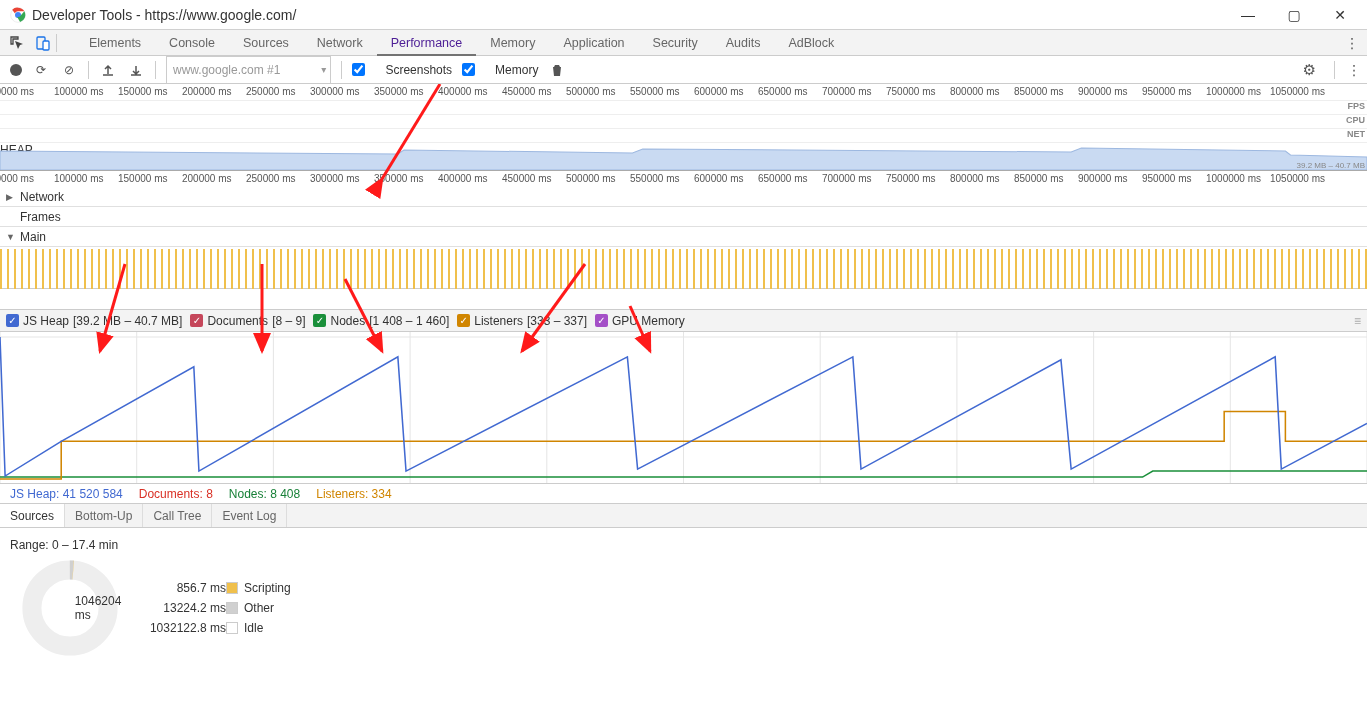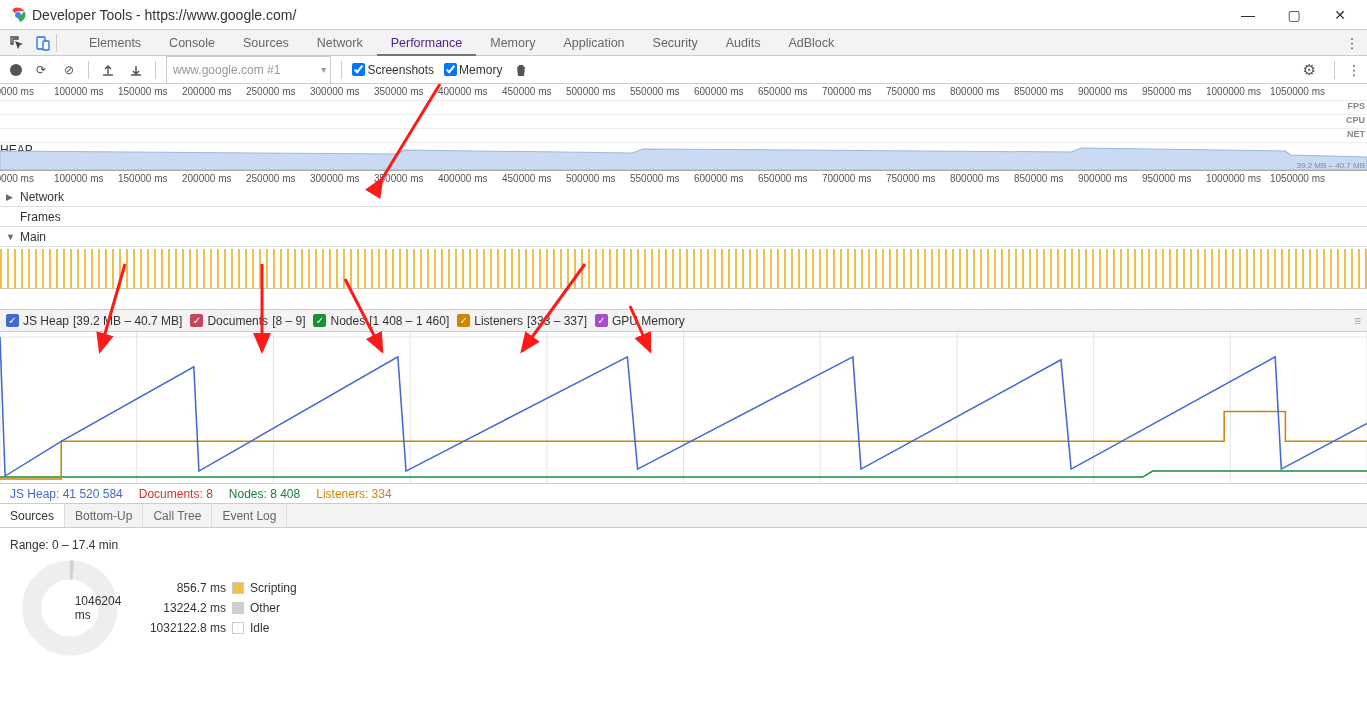--- a/index.html
+++ b/index.html
@@ -21,7 +21,7 @@
 .vsep { width: 1px; height: 18px; background: #ccc; }
 .page-select { border: 1px solid #ccc; background: #fff; padding: 1px 50px 1px 6px; color: #999; font-size: 12px; height: 28px; display: flex; align-items: center; cursor: pointer; position: relative; }
 .page-select::after { content: "▾"; position: absolute; right: 4px; color: #999; font-size: 10px; }
-.cb-wrap { display: flex; align-items: center; gap: 2px; cursor: pointer; }
+.cb-wrap { display: flex; align-items: center; gap: 20px; cursor: pointer; }
 .cb-wrap input { width: 13px; height: 13px; }
 .gear { margin-left: auto; margin-right: 8px; cursor: pointer; font-size: 15px; color: #555; }
 .panel { flex: 1; display: flex; flex-direction: column; overflow: hidden; position: relative; }

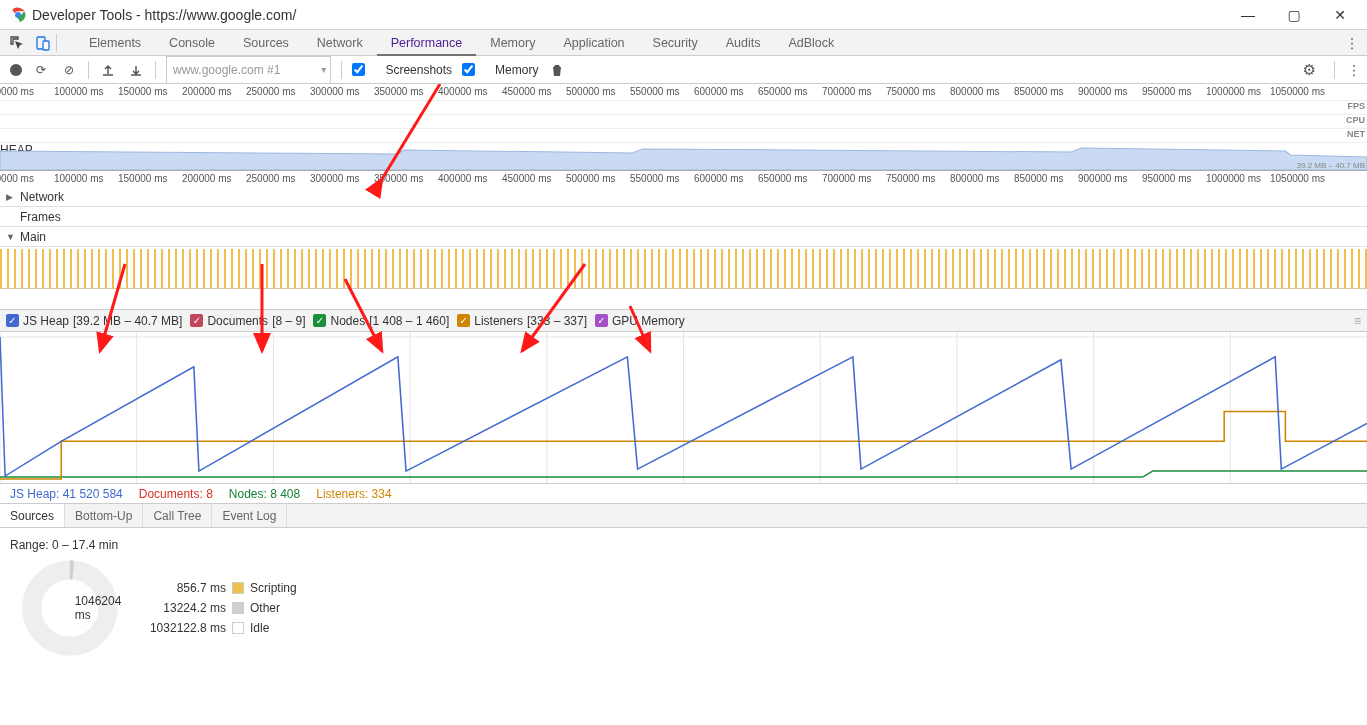--- a/index.html
+++ b/index.html
@@ -68,7 +68,7 @@
 .donut-text { position: absolute; top: 50%; left: 50%; transform: translate(-50%, -50%); font-size: 12px; margin-left: 28px; }
 .summary-rows { font-size: 12px; }
 .summary-rows .row { display: flex; align-items: center; height: 20px; }
-.summary-rows .val { width: 90px; text-align: right; margin-right: 6px; }
+.summary-rows .val { width: 90px; text-align: right; margin-right: 0; }
 .color-box { width: 12px; height: 12px; border: 1px solid #ccc; margin-right: 6px; }
 
 .arrow { position: absolute; pointer-events: none; }

